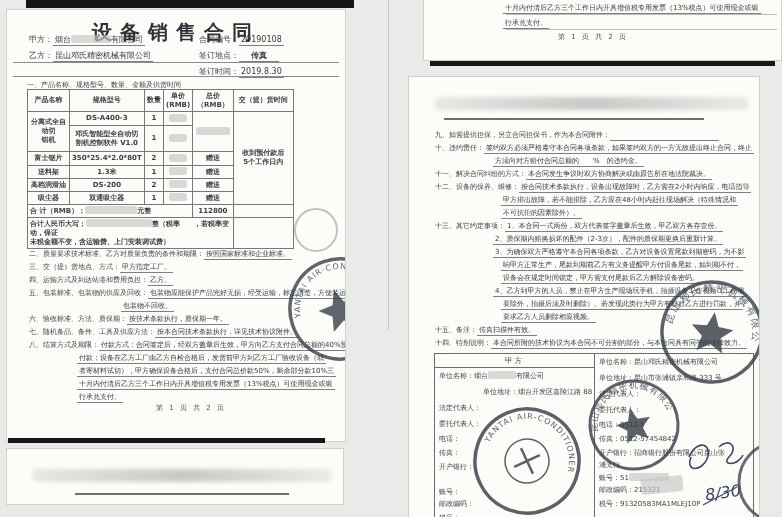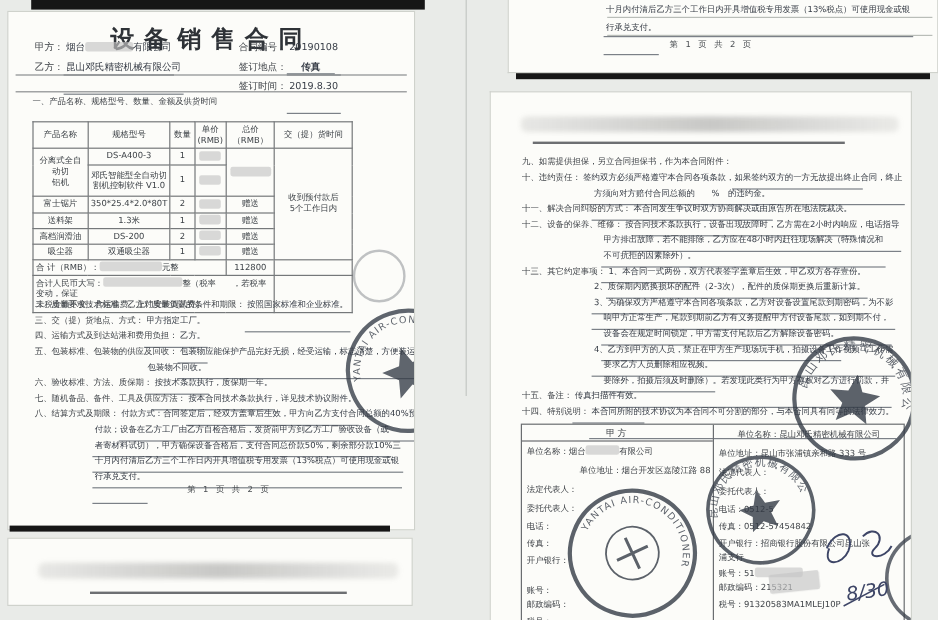--- a/index.html
+++ b/index.html
@@ -13,7 +13,7 @@
          letter-spacing:8px;color:#2e3237;}
   .f8{font-size:8px;}
   .hrow{height:16px;white-space:nowrap;}
-  .fill{border-bottom:1px solid #7b8087;padding:0 2px 18px 2px;color:#343a44;}
+  .fill{border-bottom:1px solid #7b8087;padding:0 2px 1px 2px;color:#343a44;}
   .lbl{color:#3f4348;}
   .cl{white-space:nowrap;line-height:13px;font-size:7px;}
   .i1{margin-left:48px;} .i2{margin-left:92px;}

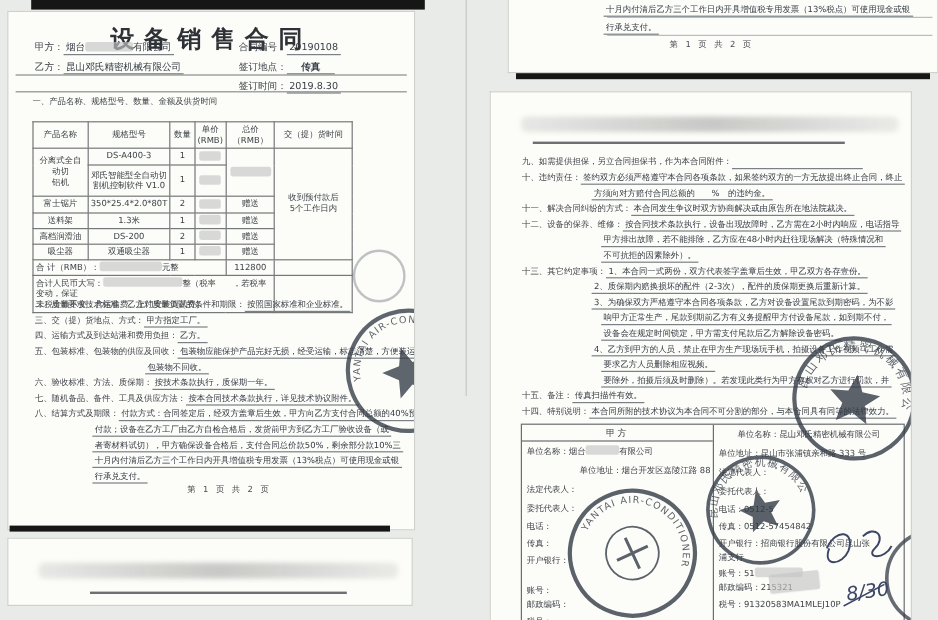--- a/index.html
+++ b/index.html
@@ -66,7 +66,7 @@
 
     <div class="abs" style="left:20px;top:70px;font-size:7px;">一、产品名称、规格型号、数量、金额及供货时间</div>
 
-    <table class="ptable abs" style="left:20px;top:91px;width:267px;">
+    <table class="ptable abs" style="left:20px;top:79px;width:267px;font-weight:bold;">
       <colgroup>
           <col style="width:53px">
           <col style="width:52px">

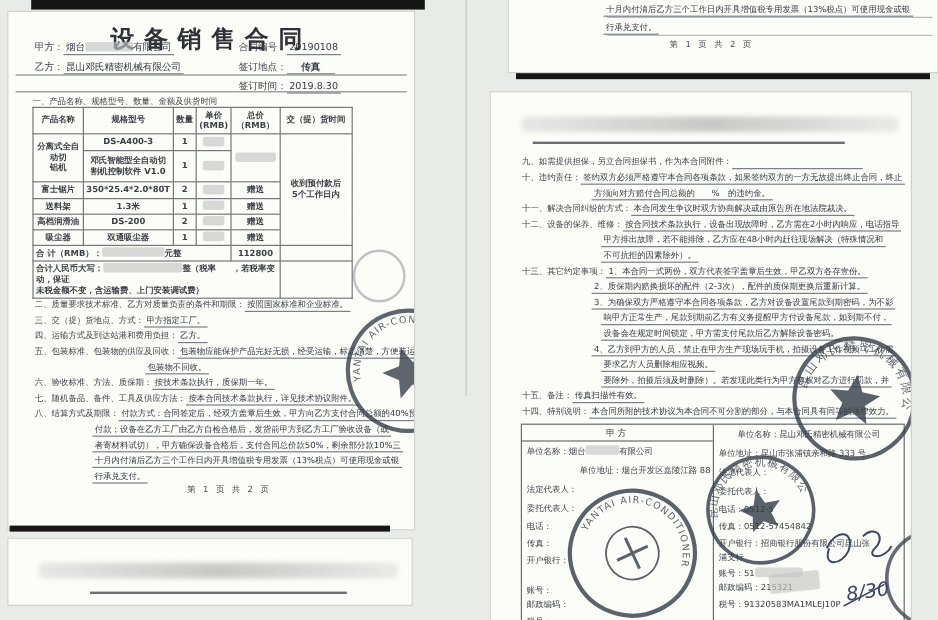--- a/index.html
+++ b/index.html
@@ -208,8 +208,8 @@
       <div class="cl j2"><span class="fill">响甲方正常生产，尾款到期前乙方有义务提醒甲方付设备尾款，如到期不付，</span></div>
       <div class="cl j2"><span class="fill">设备会在规定时间锁定，甲方需支付尾款后乙方解除设备密码。</span></div>
       <div class="cl j1"><span class="fill">4、乙方到甲方的人员，禁止在甲方生产现场玩手机，拍摄设备工作视频（工作需</span></div>
+      <div class="cl j2"><span class="fill">要除外，拍摄后须及时删除）。若发现此类行为甲方有权对乙方进行罚款，并</span></div>
       <div class="cl j2"><span class="fill">要求乙方人员删除相应视频。</span></div>
-      <div class="cl j2"><span class="fill">要除外，拍摄后须及时删除）。若发现此类行为甲方有权对乙方进行罚款，并</span></div>
       <div class="cl"><span class="lbl">十五、备注：</span><span class="fill">传真扫描件有效。</span></div>
       <div class="cl"><span class="lbl">十四、特别说明：</span><span class="fill">本合同所附的技术协议为本合同不可分割的部分，与本合同具有同等的法律效力。</span></div>
     </div>

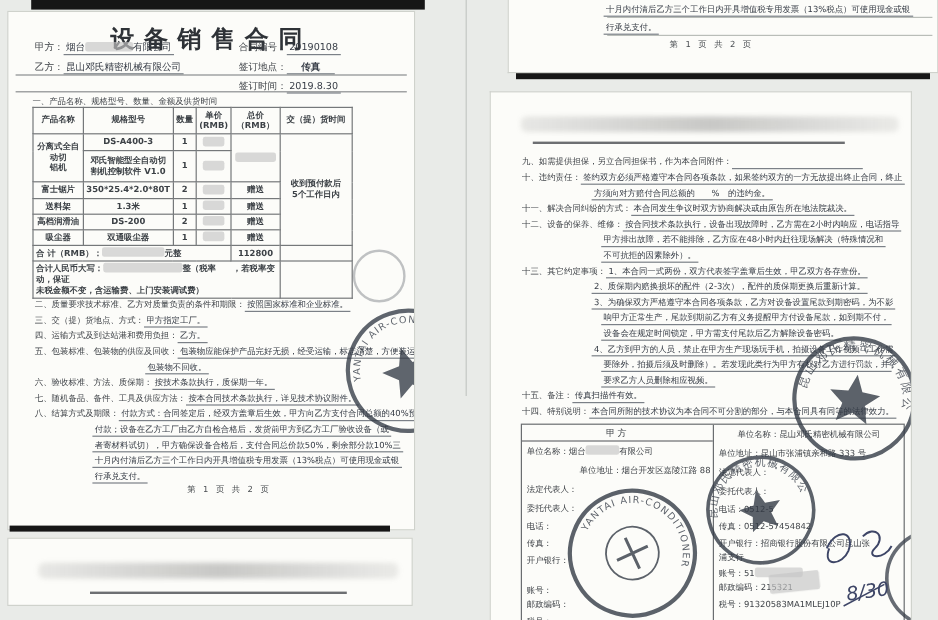--- a/index.html
+++ b/index.html
@@ -229,7 +229,7 @@
         <div class="srow" style="height:14px;line-height:14px;"><span>税号：</span><span></span></div>
       </div>
       <div class="half">
-        <div class="srow" style="height:16px;line-height:16px;text-align:center;"><span>单位名称：</span><span>昆山邓氏精密机械有限公司</span></div>
+        <div class="srow" style="height:16px;line-height:16px;"><span>单位名称：</span><span>昆山邓氏精密机械有限公司</span></div>
         <div class="srow" style="height:17px;line-height:17px;"><span>单位地址：</span><span>昆山市张浦镇亲和路 333 号</span></div>
         <div class="srow" style="height:15px;line-height:15px;"><span>法定代表人：</span><span></span></div>
         <div class="srow" style="height:16px;line-height:16px;"><span>委托代表人：</span><span></span></div>

